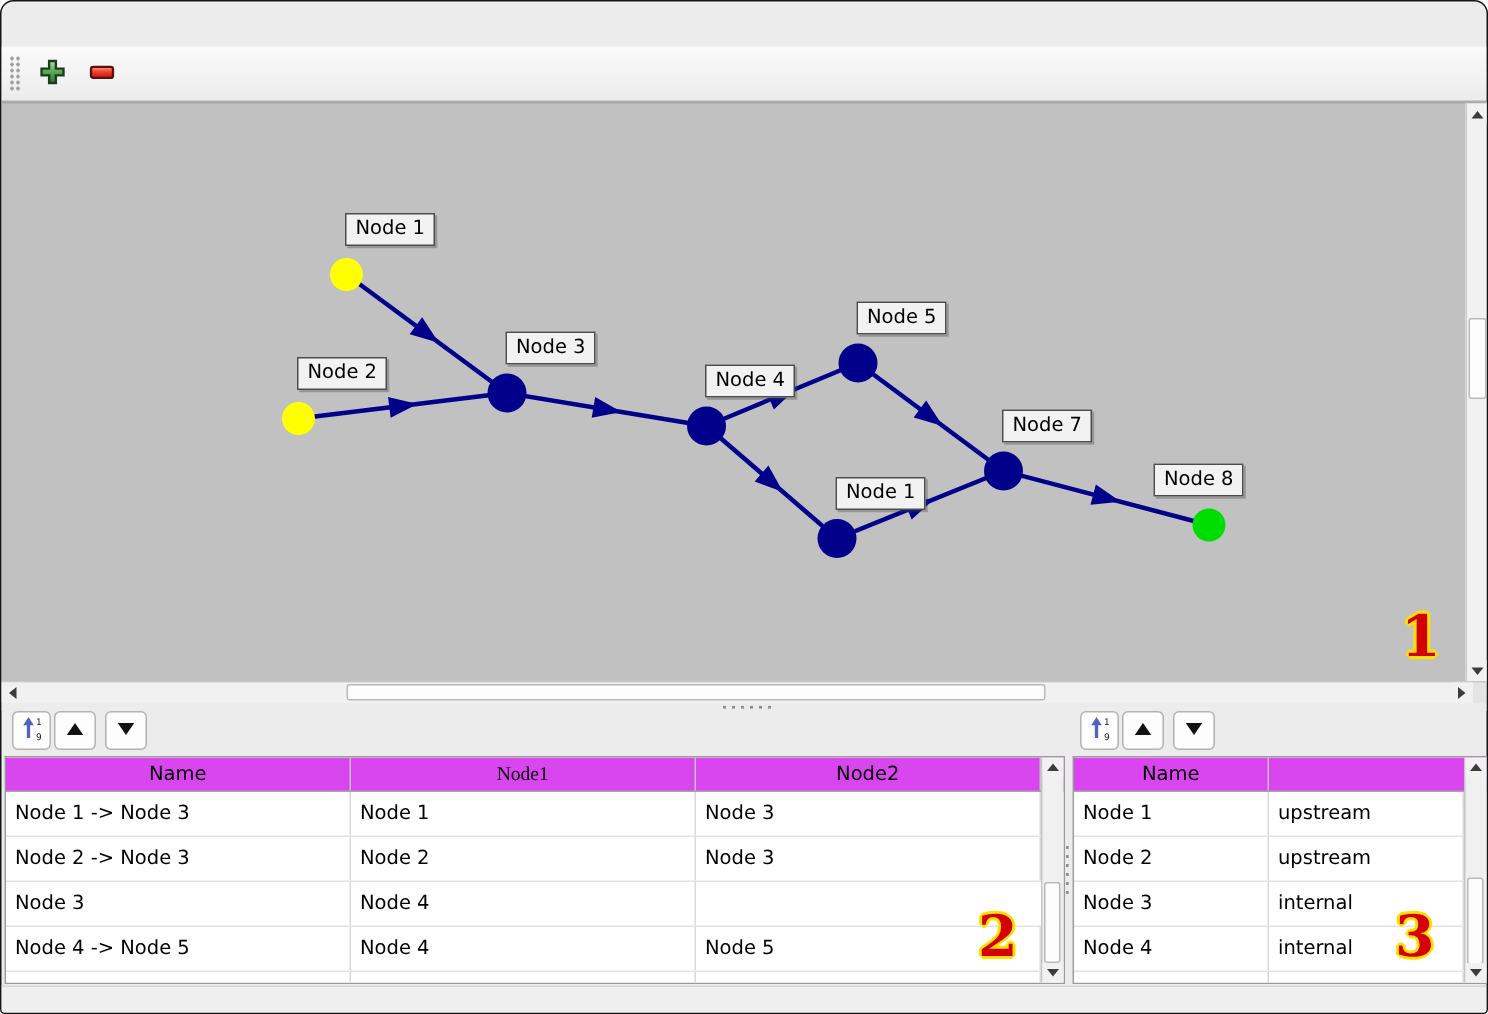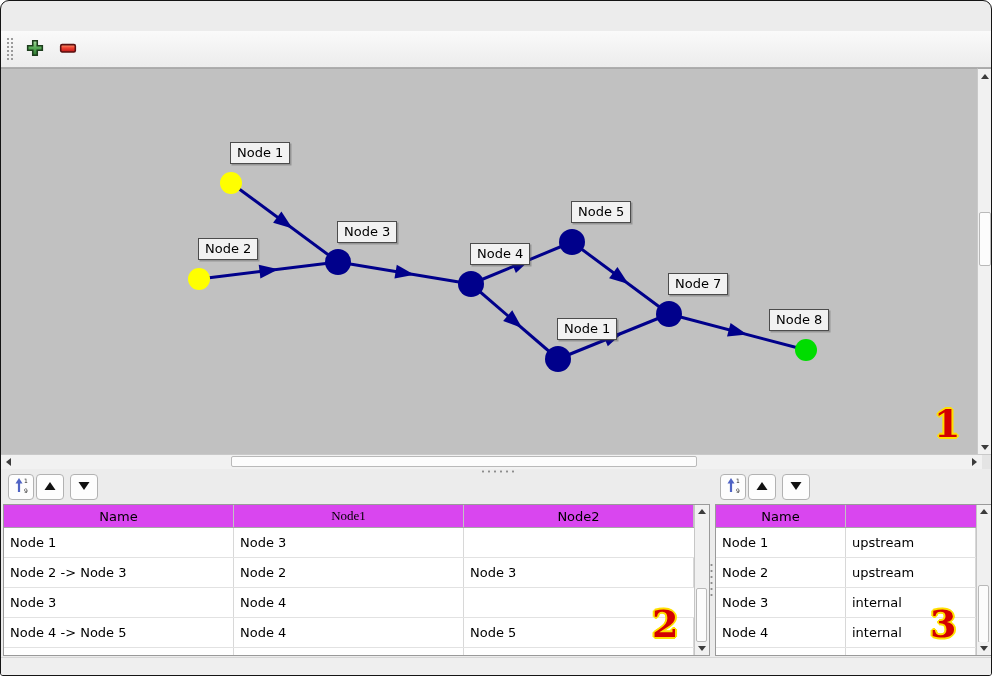--- a/index.html
+++ b/index.html
@@ -227,6 +227,7 @@
       </div>
     <div class="tbody">
         <div class="tr">
+          <div class="td" style="width: 230px;">Node 1 -&gt; Node 3</div>
           <div class="td" style="width: 230px;">Node 1</div>
           <div class="td" style="width: 230px;">Node 3</div>
         </div>

